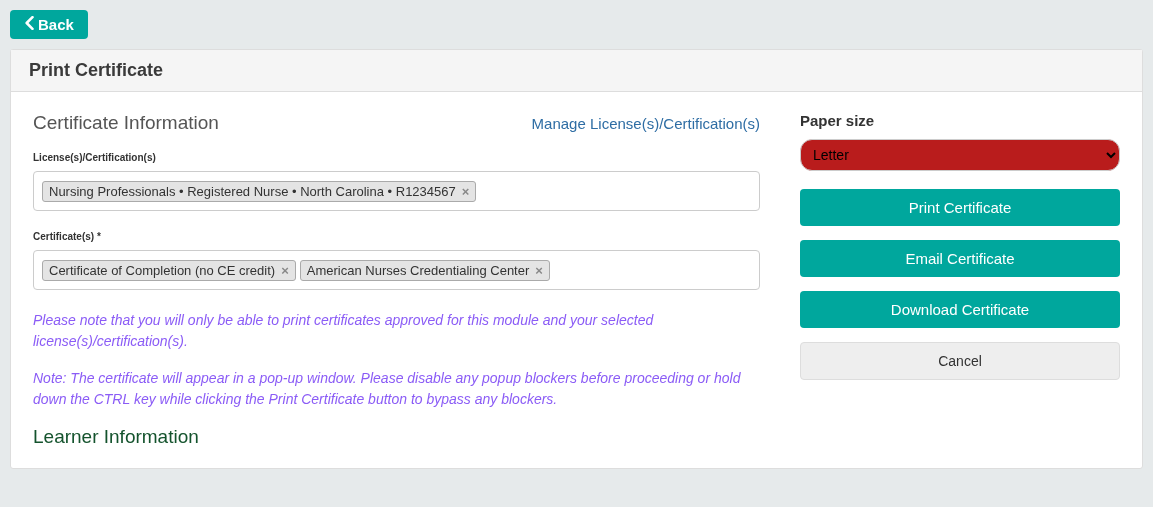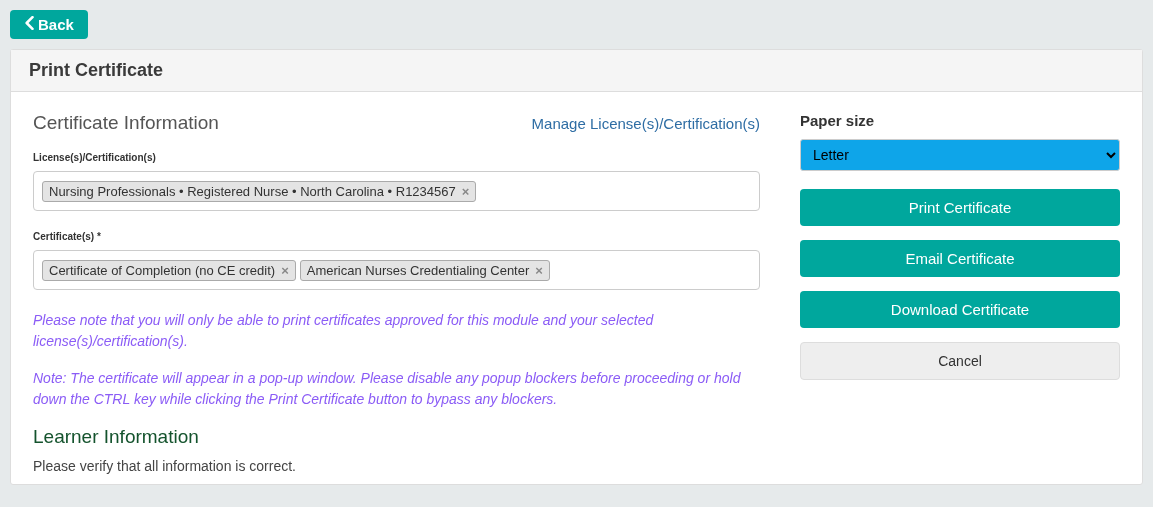--- a/index.html
+++ b/index.html
@@ -116,10 +116,10 @@
       width: 100%;
       padding: 6px 8px;
       border: 1px solid #ccc;
-      border-radius: 3px;
+      border-radius: 12px;
       font-size: 14px;
       margin-bottom: 18px;
-      background: #0ea5e9;
+      background: #b91c1c;
     }
     .action-btn {
       width: 100%;

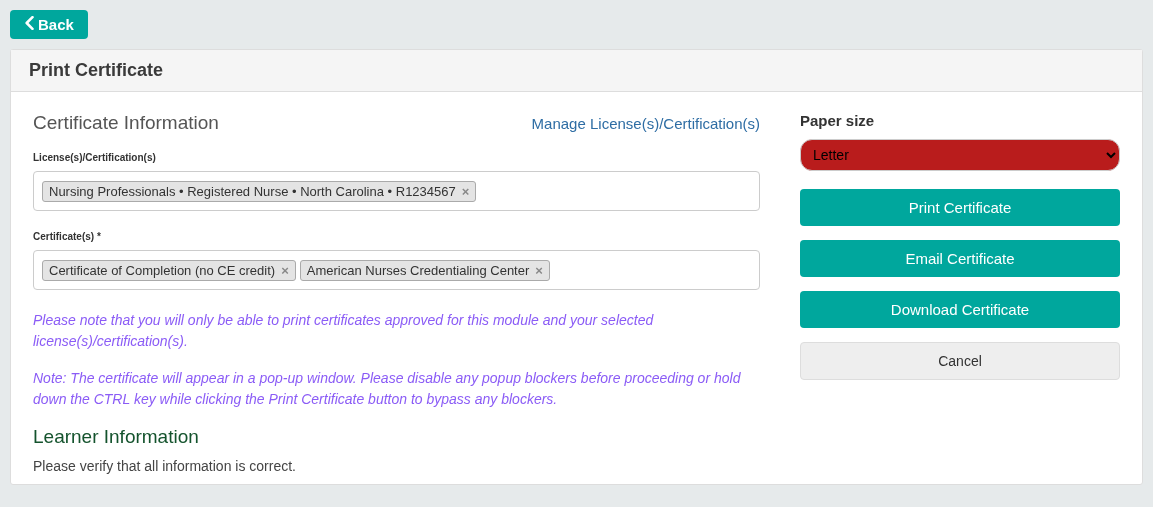--- a/index.html
+++ b/index.html
@@ -193,7 +193,6 @@
       <p class="note">Note: The certificate will appear in a pop-up window. Please disable any popup blockers before proceeding or hold down the CTRL key while clicking the Print Certificate button to bypass any blockers.</p>
 
       <h3 class="subsection-title">Learner Information</h3>
-      <p class="verify-text">Please verify that all information is correct.</p>
     </div>
 
     <div class="right-col">

